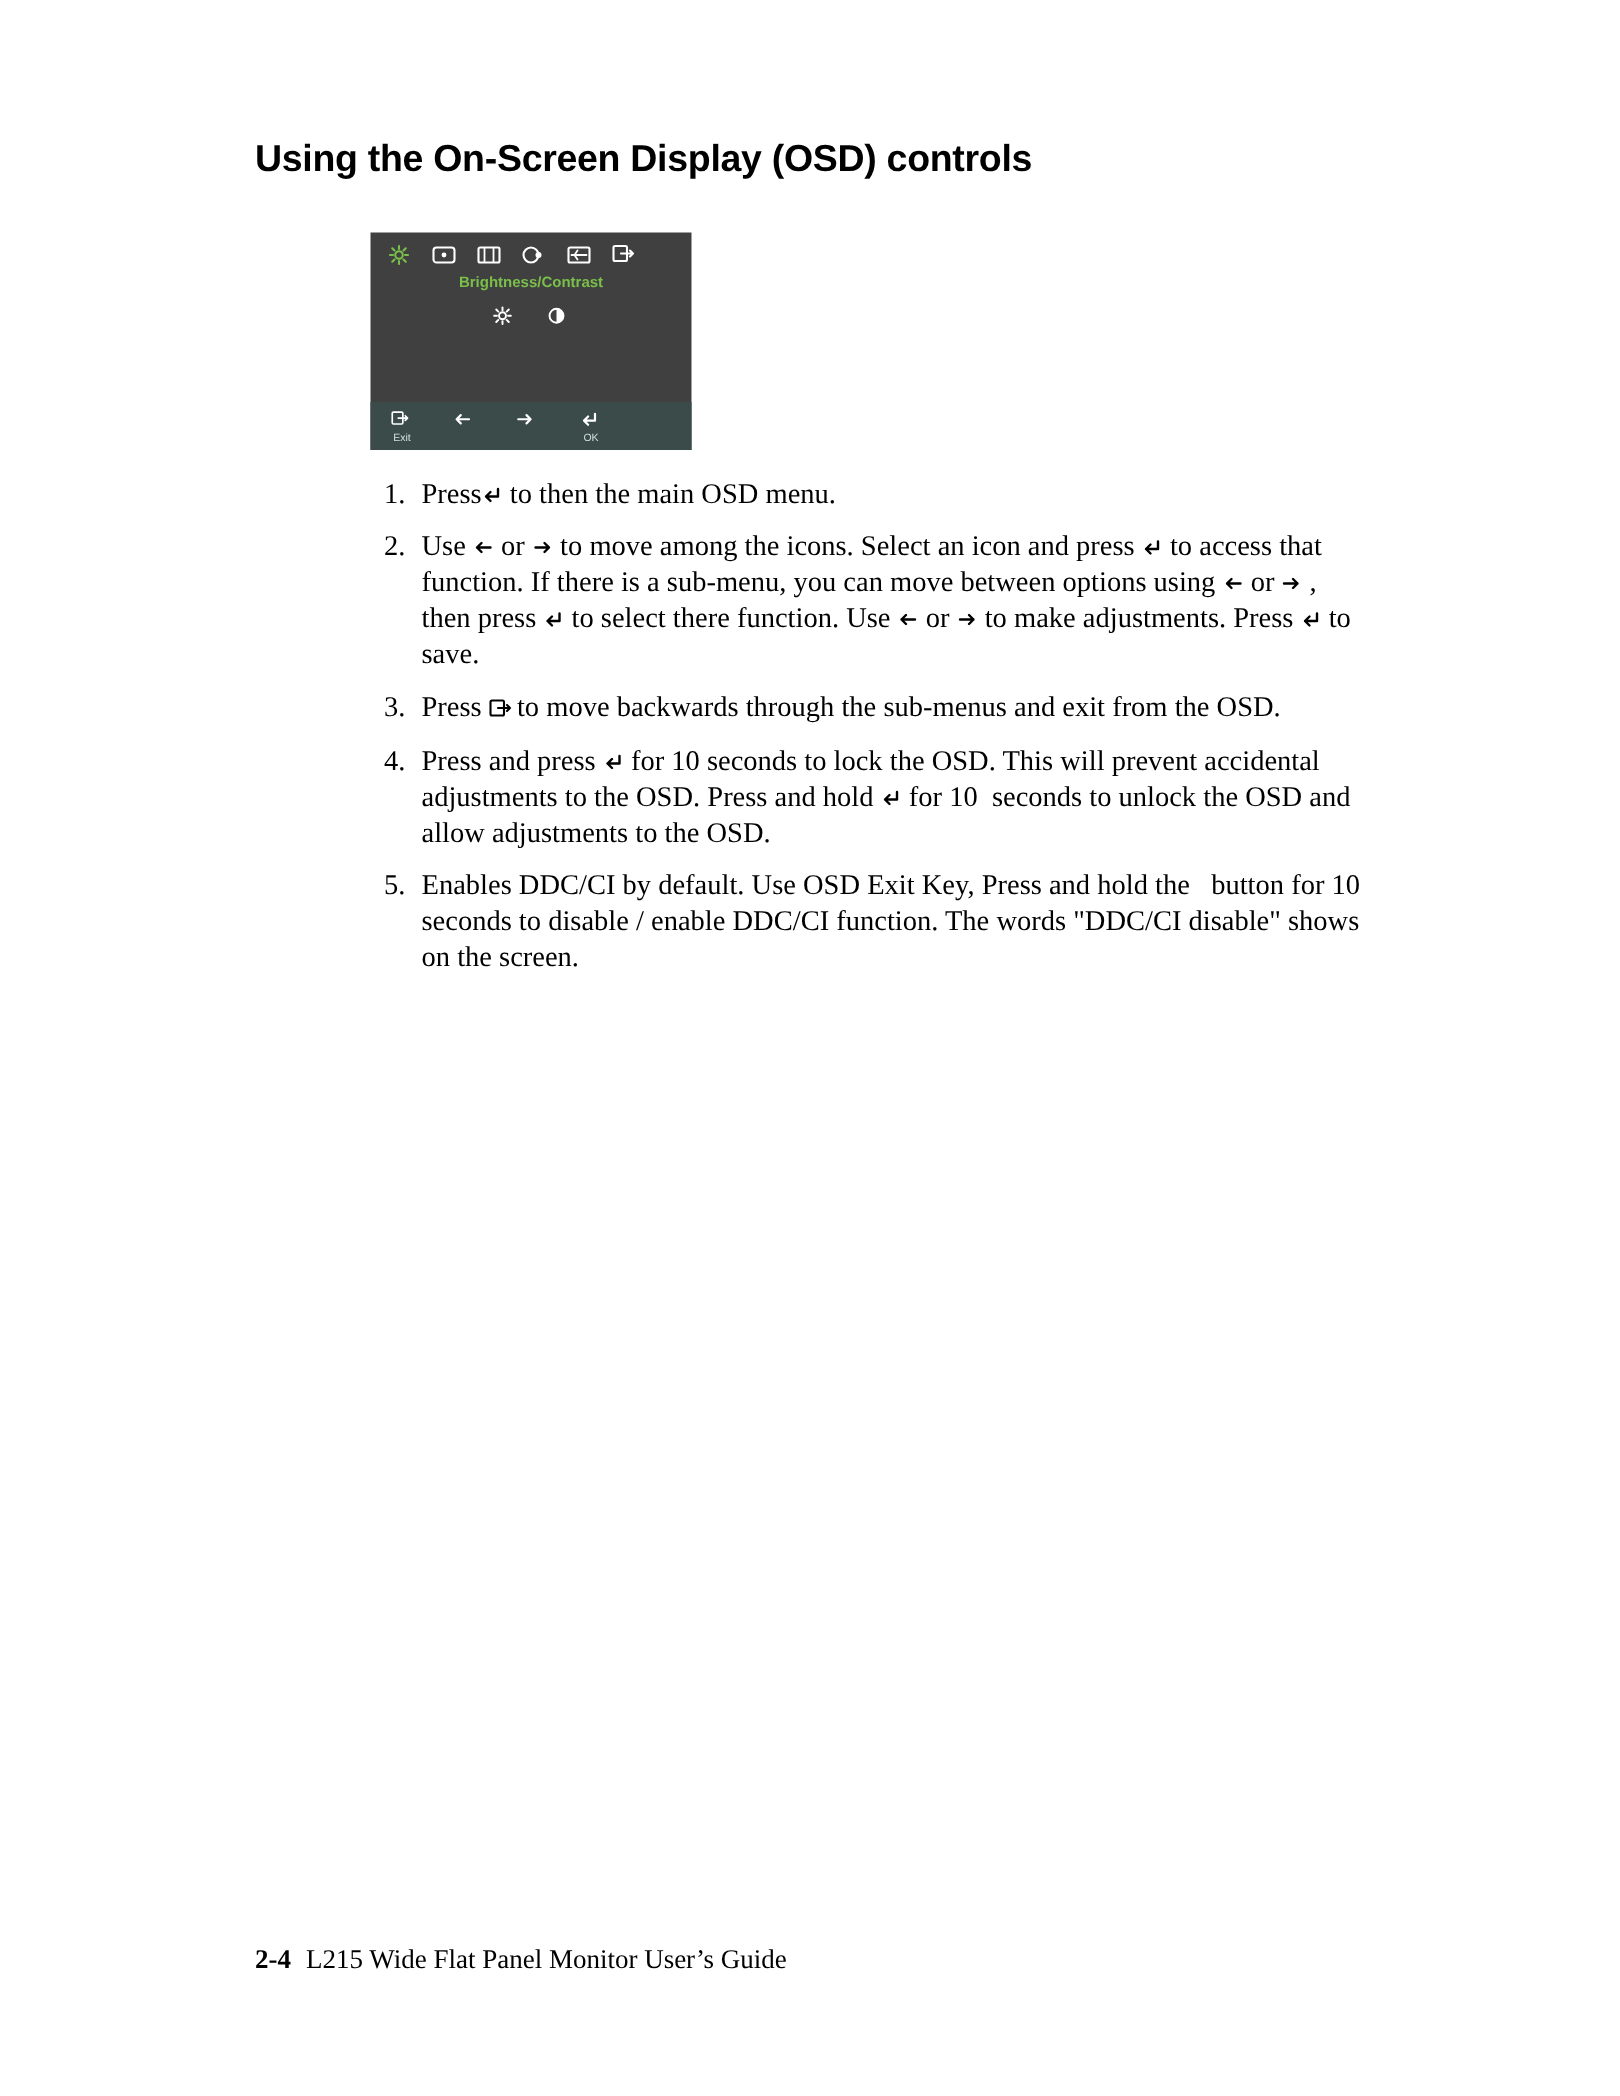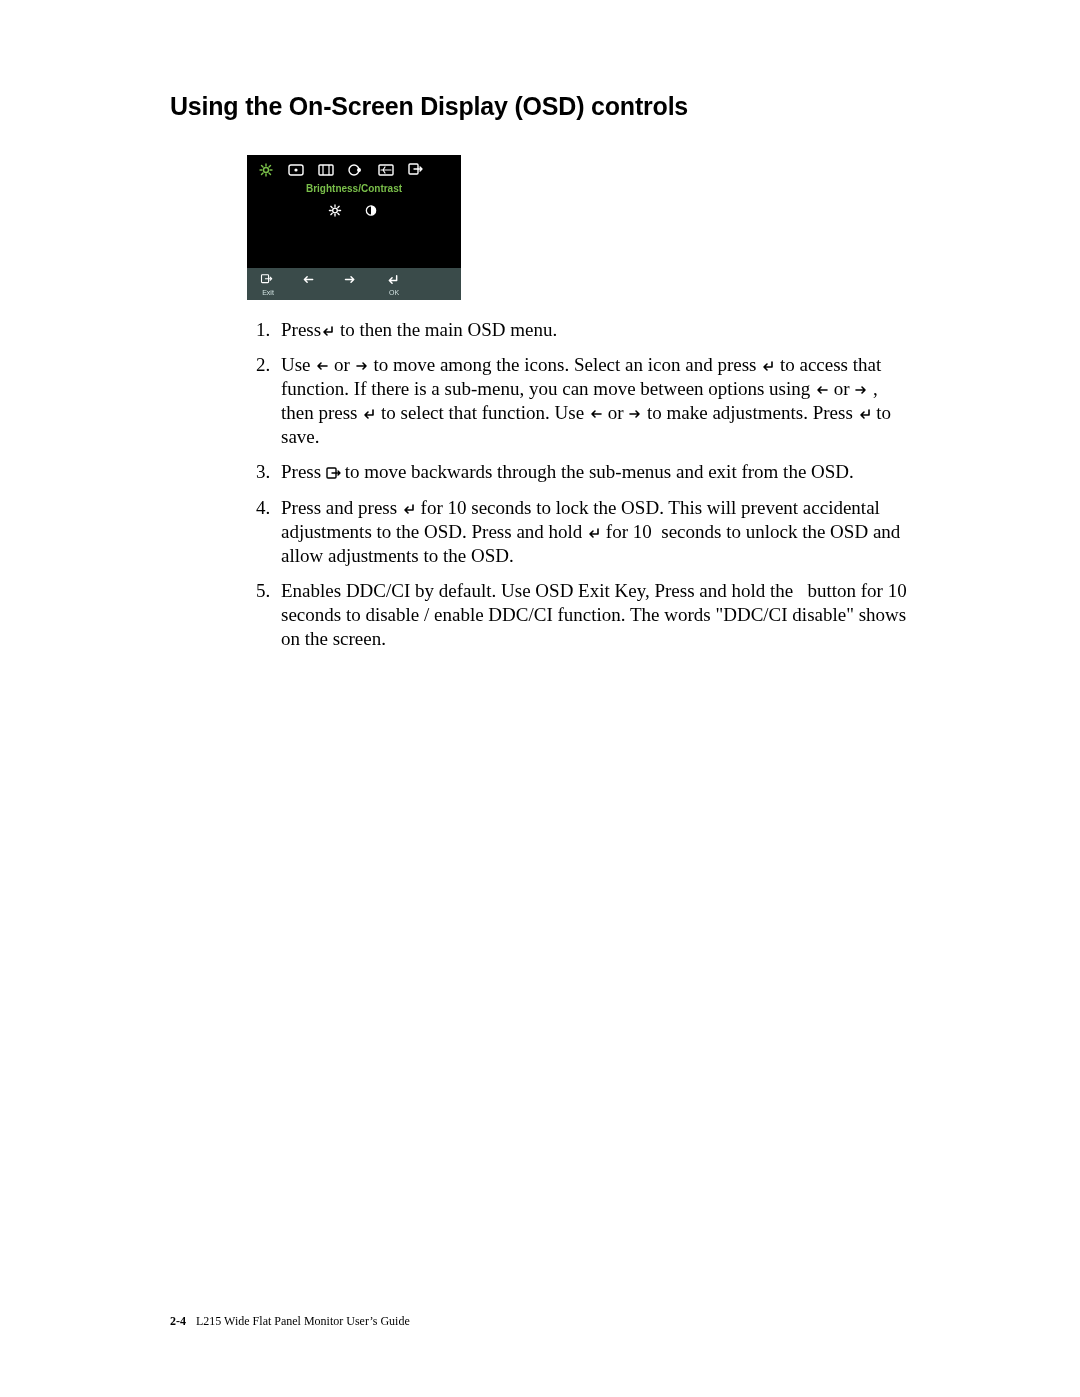--- a/index.html
+++ b/index.html
@@ -36,7 +36,7 @@
   }
   .osd {
     width: 214px;
-    background: #000000;
+    background: #404040;
     margin: 4px 0 18px 0;
   }
   .osd-top {

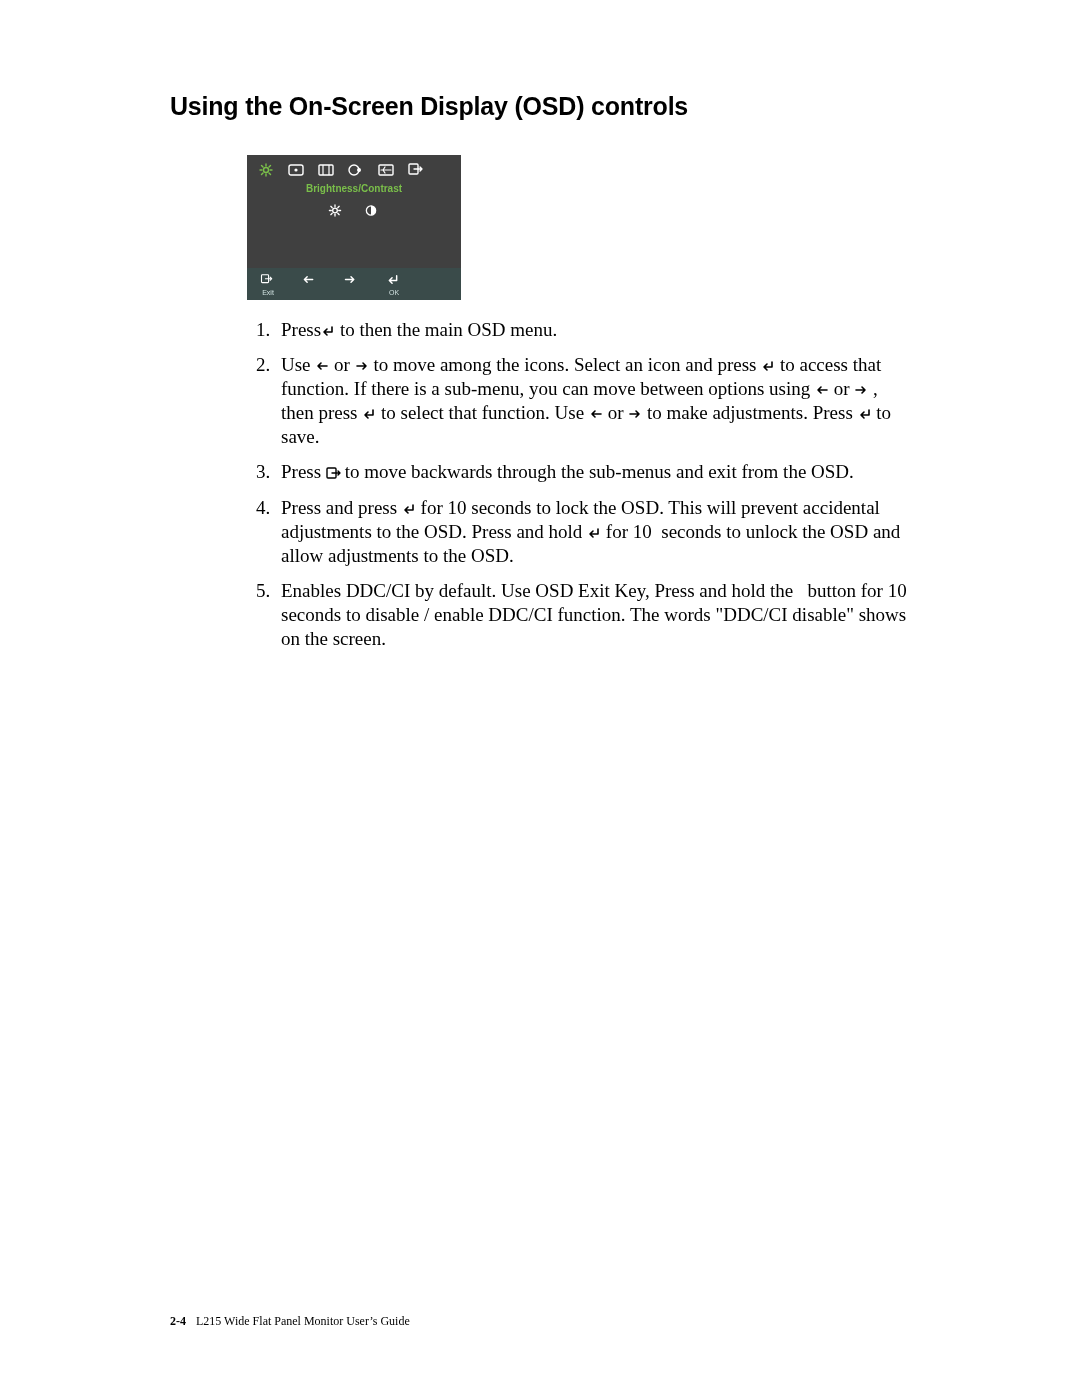--- a/index.html
+++ b/index.html
@@ -294,7 +294,7 @@
               <use href="#ic-right"></use>
             </svg></span><span> , then press </span><span class="inline-icon"><svg viewBox="0 0 14 12" width="14" height="12">
               <use href="#ic-enter"></use>
-            </svg></span><span> to select that function. Use </span><span class="inline-icon"><svg viewBox="0 0 14 12" width="14" height="12">
+            </svg></span><span> to select there function. Use </span><span class="inline-icon"><svg viewBox="0 0 14 12" width="14" height="12">
               <use href="#ic-left"></use>
             </svg></span><span> or </span><span class="inline-icon"><svg viewBox="0 0 14 12" width="14" height="12">
               <use href="#ic-right"></use>

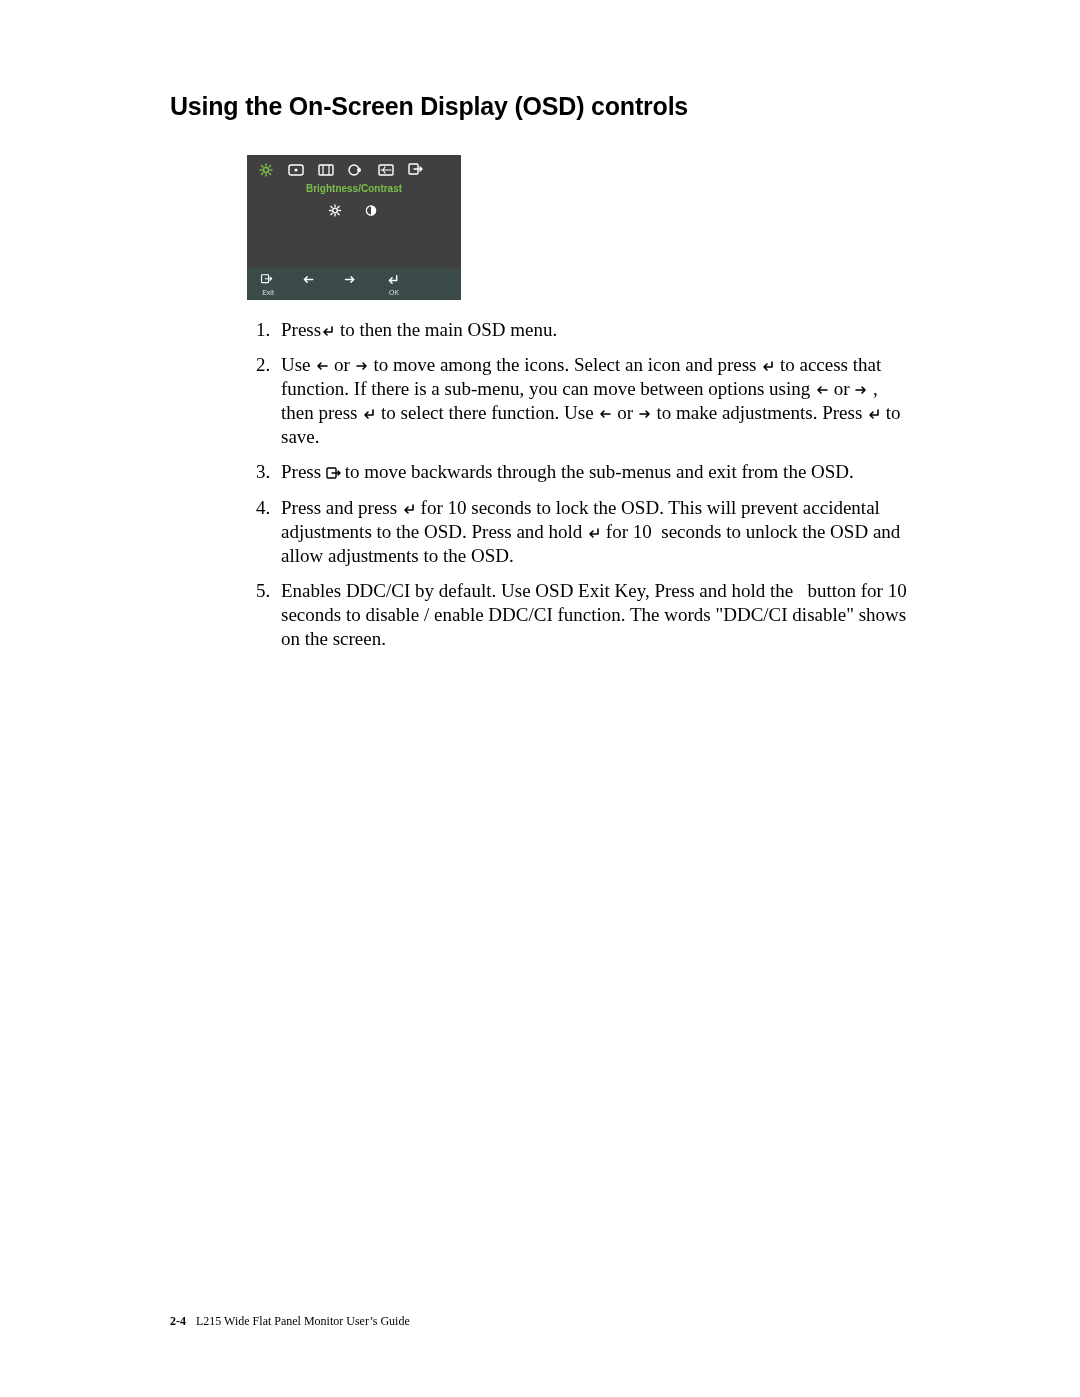--- a/index.html
+++ b/index.html
@@ -109,8 +109,8 @@
   .footer {
     position: absolute;
     left: 170px;
-    bottom: 68px;
-    font-size: 12px;
+    bottom: 80px;
+    font-size: 18px;
   }
   .footer .pnum {
     font-weight: bold;

